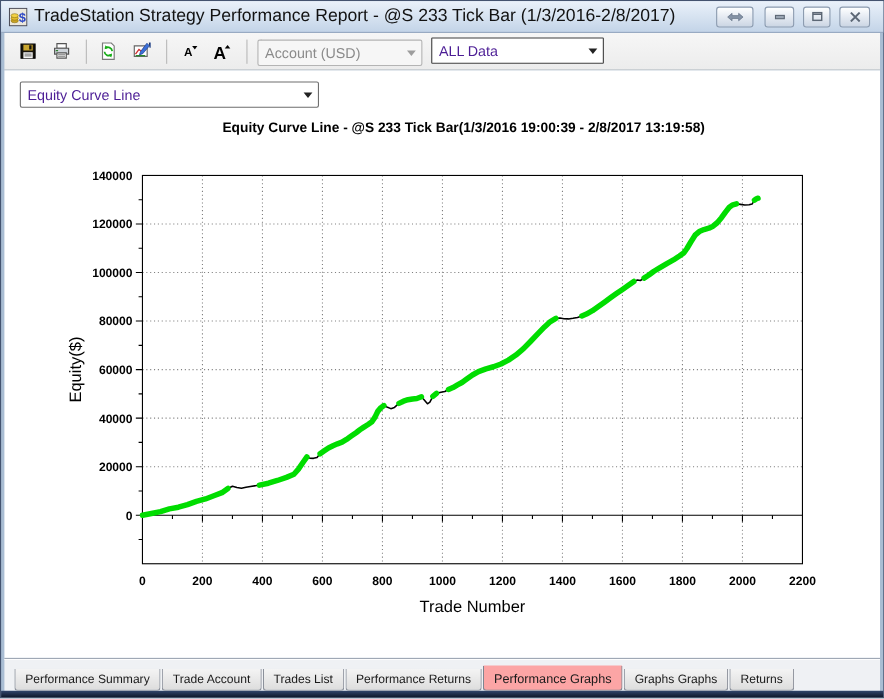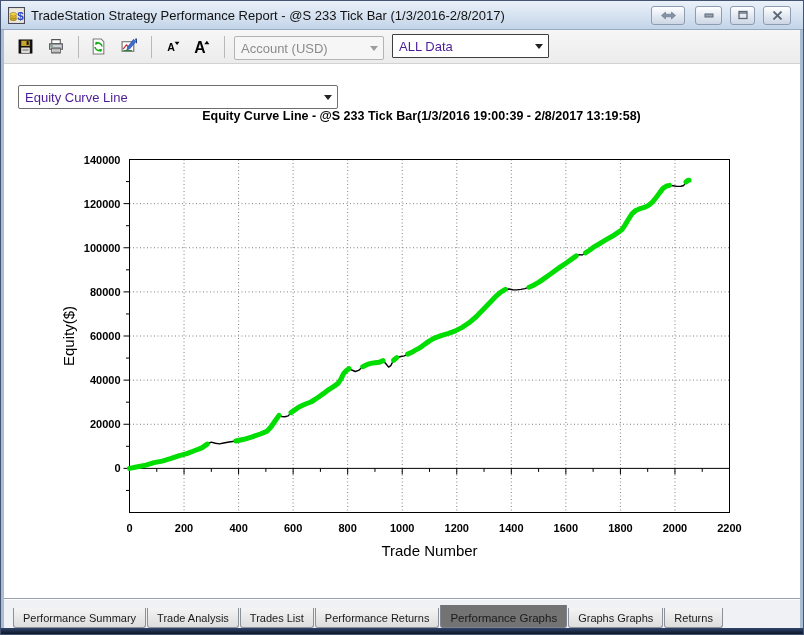--- a/index.html
+++ b/index.html
@@ -13,7 +13,7 @@
     background:linear-gradient(#eaf1fa, #d3e0ef 60%, #c3d4e8);
     padding:0 12px 0 7px; border-bottom:1px solid #98aac2; }
   .titlebar .appicon { width:17px; height:17px; margin-right:6px; flex:0 0 auto; }
-  .titlebar .title { font-size:13px; color:#121212; white-space:nowrap; overflow:hidden; }
+  .titlebar .title { font-size:16px; color:#121212; white-space:nowrap; overflow:hidden; }
   .winbtns { margin-left:auto; display:flex; align-items:center; gap:8px; }
   .winbtn { height:19px; border:1px solid #8d9cb0; border-radius:3px;
     background:linear-gradient(#feffff,#e7ecf3 45%,#ccd6e4);

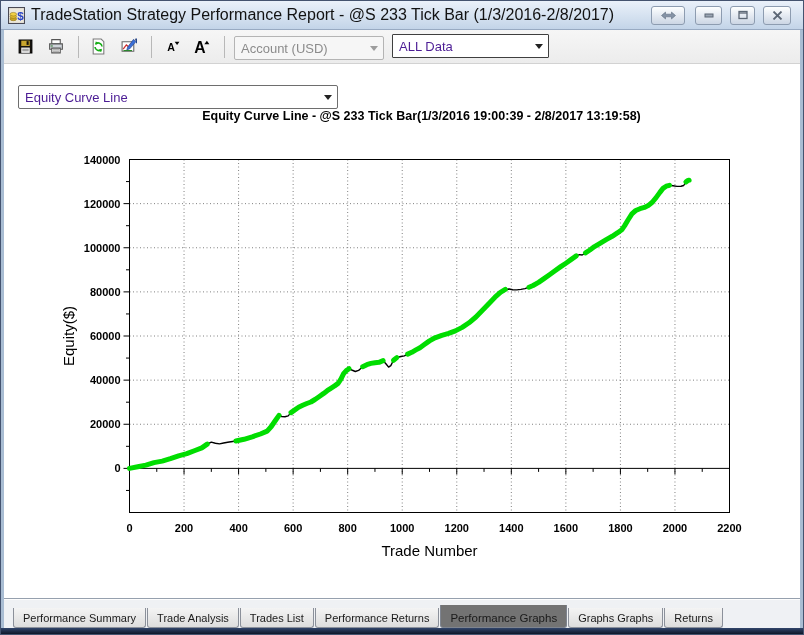--- a/index.html
+++ b/index.html
@@ -42,7 +42,7 @@
 
   
   .content { position:relative; height:534px; margin:0 3px; background:#fff; }
-  #combo-graph { left:14px; top:21px; width:320px; border-color:#6e6e6e; }
+  #combo-graph { left:14px; top:10px; width:272px; border-color:#6e6e6e; }
   #chart { position:absolute; left:0; top:0; }
 
   

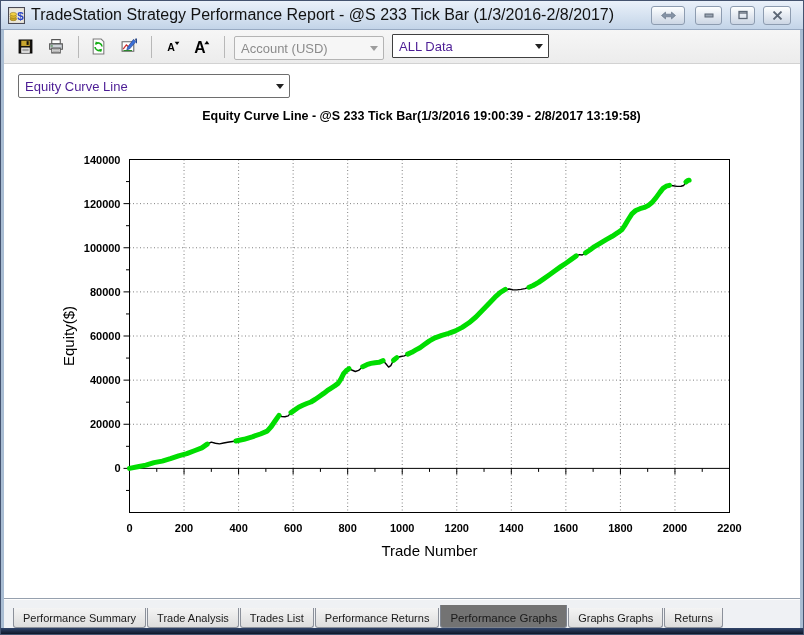--- a/index.html
+++ b/index.html
@@ -259,7 +259,7 @@
 
   <div class="tabbar" id="tabbar">
       <div class="tab">Performance Summary</div>
-      <div class="tab">Trade Analysis</div>
+      <div class="tab">Trade Account</div>
       <div class="tab">Trades List</div>
       <div class="tab">Performance Returns</div>
       <div class="tab active">Performance Graphs</div>

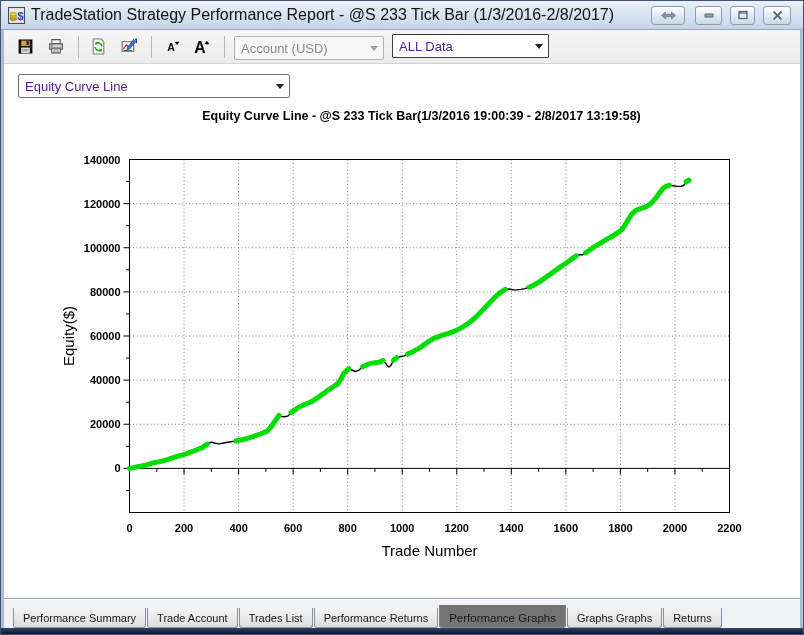--- a/index.html
+++ b/index.html
@@ -53,7 +53,7 @@
     background:linear-gradient(#f4f4f4,#dddddd); border:1px solid #8b909a;
     border-top:none; border-radius:0 0 3px 3px; margin-right:1px;
     white-space:nowrap; cursor:default; }
-  .tab.active { margin-top:0; padding-top:7px; background:#737373;
+  .tab.active { margin-top:0; padding-top:7px; background:#fca5a5;
     border-color:#7e848f; position:relative; z-index:2; font-size:11.5px; }
   .bottom-edge { height:6px; background:linear-gradient(#31456b,#0e1729); margin:0; }
 </style>

